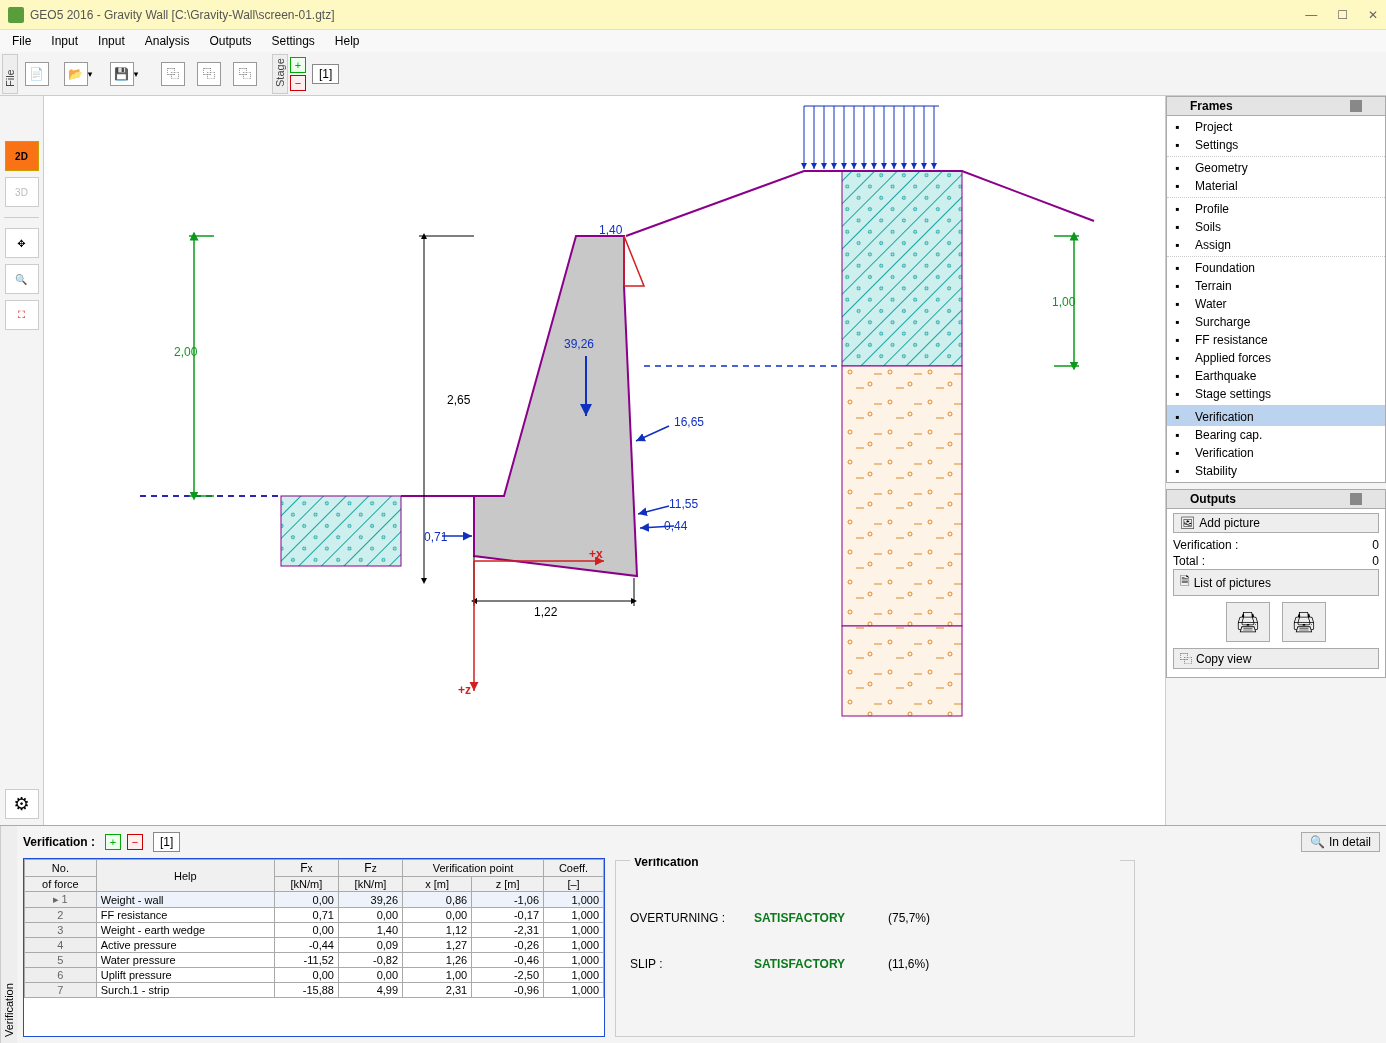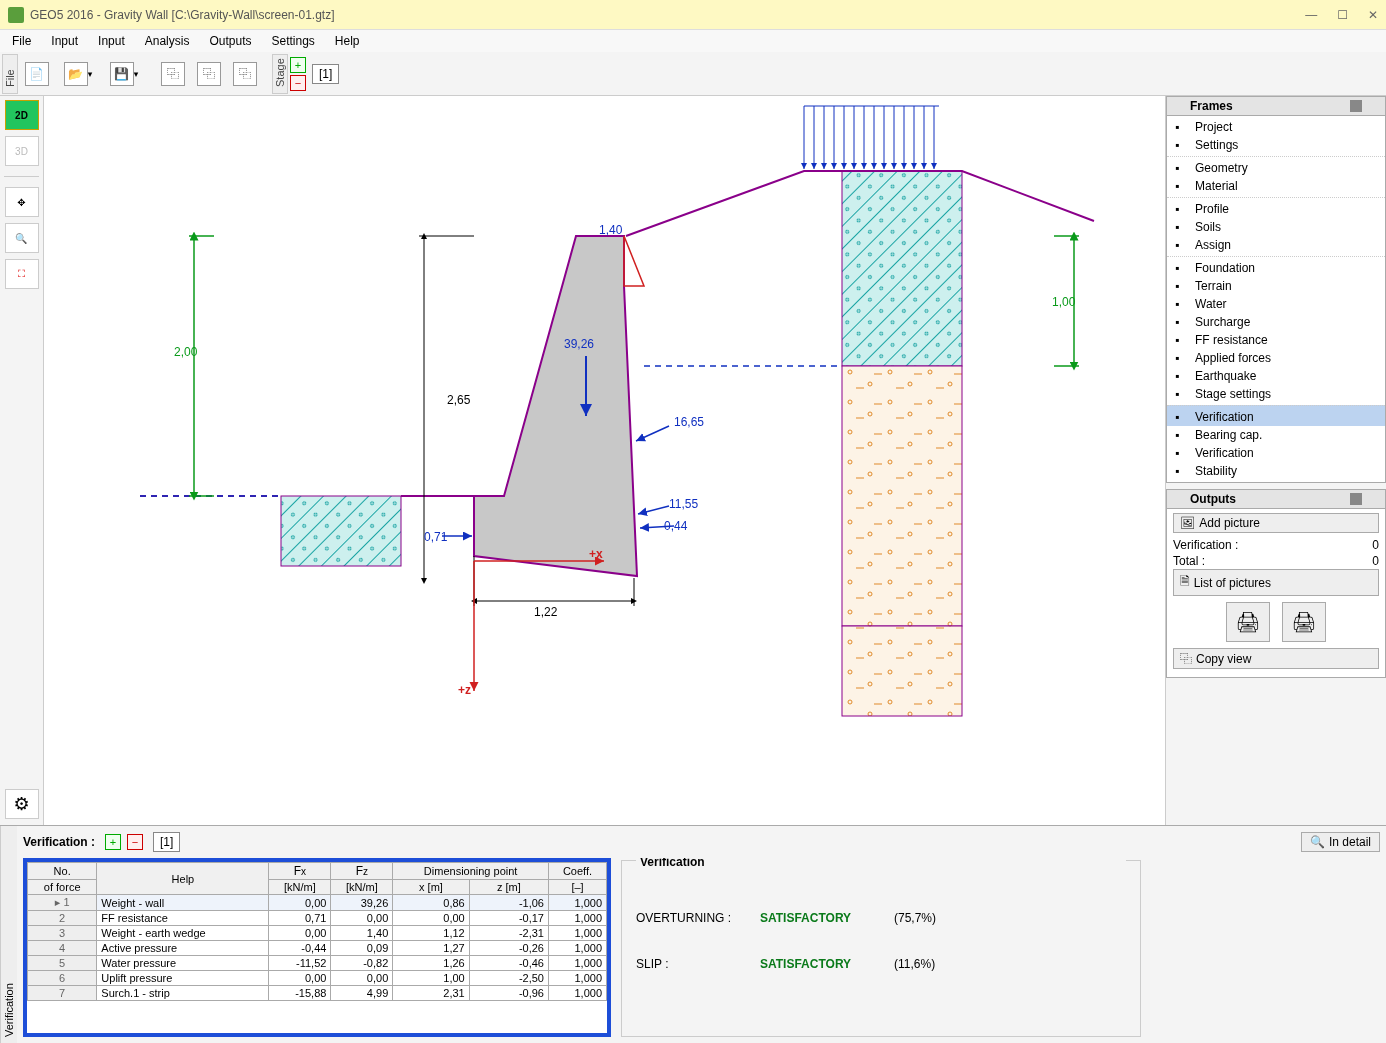--- a/index.html
+++ b/index.html
@@ -32,7 +32,7 @@
 .main { flex: 1; display: flex; overflow: hidden; }
 .left-tools { width: 44px; background: #f4f4f4; border-right: 1px solid #ccc; display: flex; flex-direction: column; align-items: center; padding-top: 4px; gap: 6px; }
 .lbtn { width: 34px; height: 30px; border: 1px solid #ccc; background: #fff; display: flex; align-items: center; justify-content: center; font-size: 10px; }
-.lbtn.active { background: #22c55e; border-color: #caa000; font-weight: bold; }
+.lbtn.active { background: #f97316; border-color: #caa000; font-weight: bold; margin-top: 41px; }
 .lbtn.gear { margin-top: auto; margin-bottom: 6px; font-size: 18px; }
 
 .canvas-area { flex: 1; background: #fff; position: relative; overflow: hidden; border-right: 1px solid #ccc; }

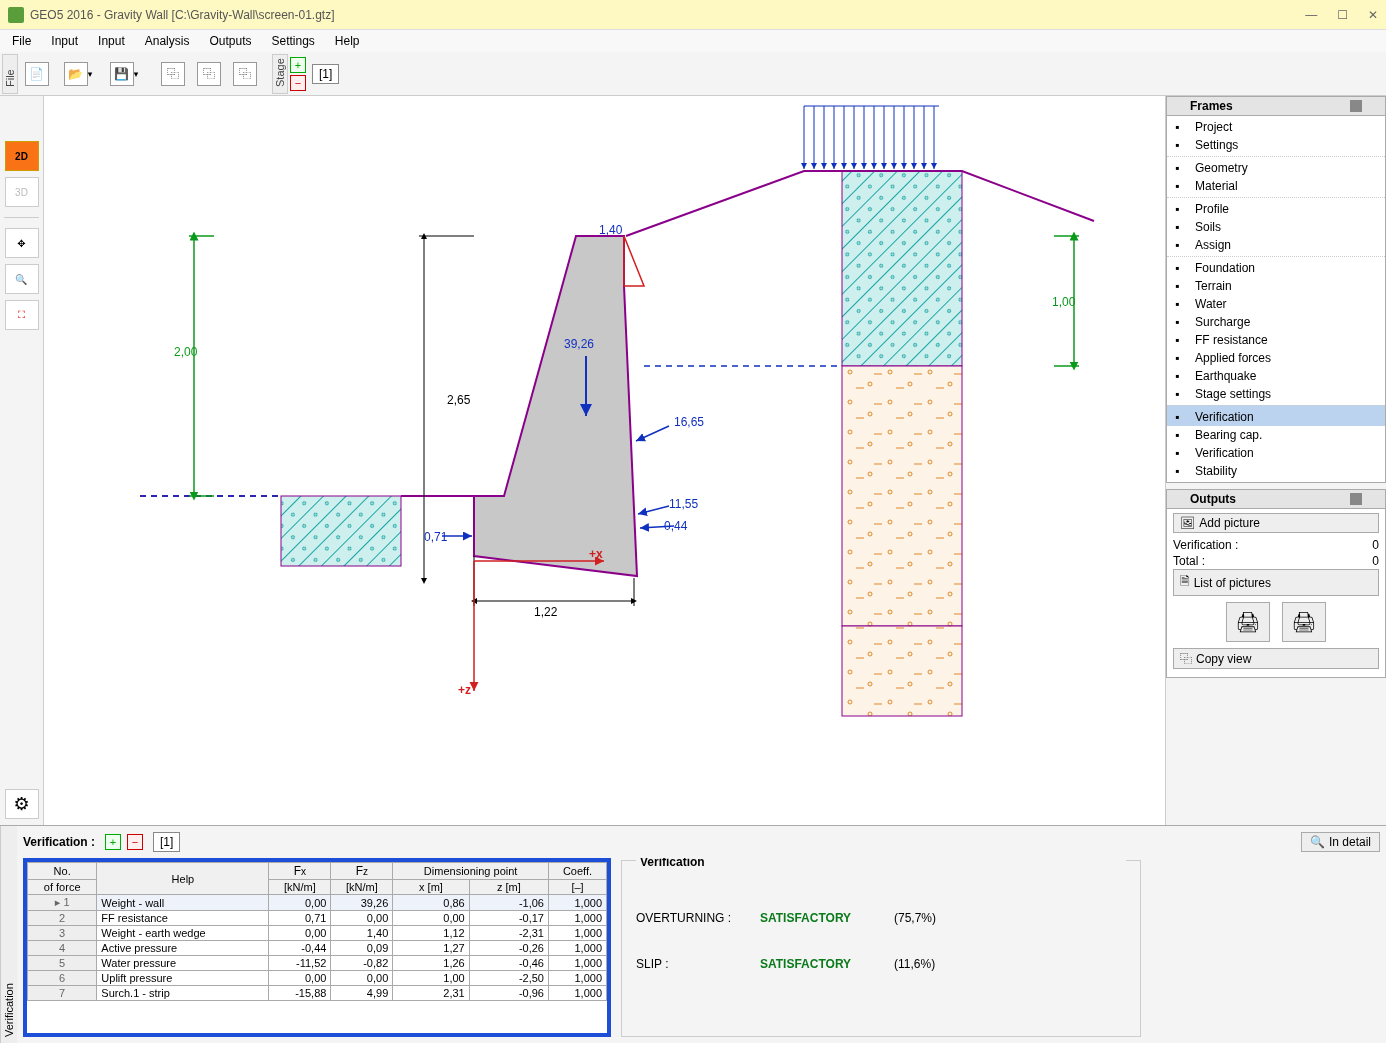--- a/index.html
+++ b/index.html
@@ -63,7 +63,7 @@
 .in-detail { margin-left: auto; border:1px solid #aaa; background:#eee; padding:2px 8px; display:flex; align-items:center; gap:4px; }
 
 .bottom-split { flex:1; display:flex; gap:10px; overflow:hidden; }
-.table-wrap { border:4px solid #1d4ed8; background:#fff; }
+.table-wrap { border:1px solid #1d4ed8; background:#fff; }
 table.forces { border-collapse: collapse; width: 580px; }
 table.forces th, table.forces td { border: 1px solid #aaa; padding: 1px 4px; font-size: 11px; }
 table.forces th { background: #f0f0f0; font-weight: normal; text-align: center; }

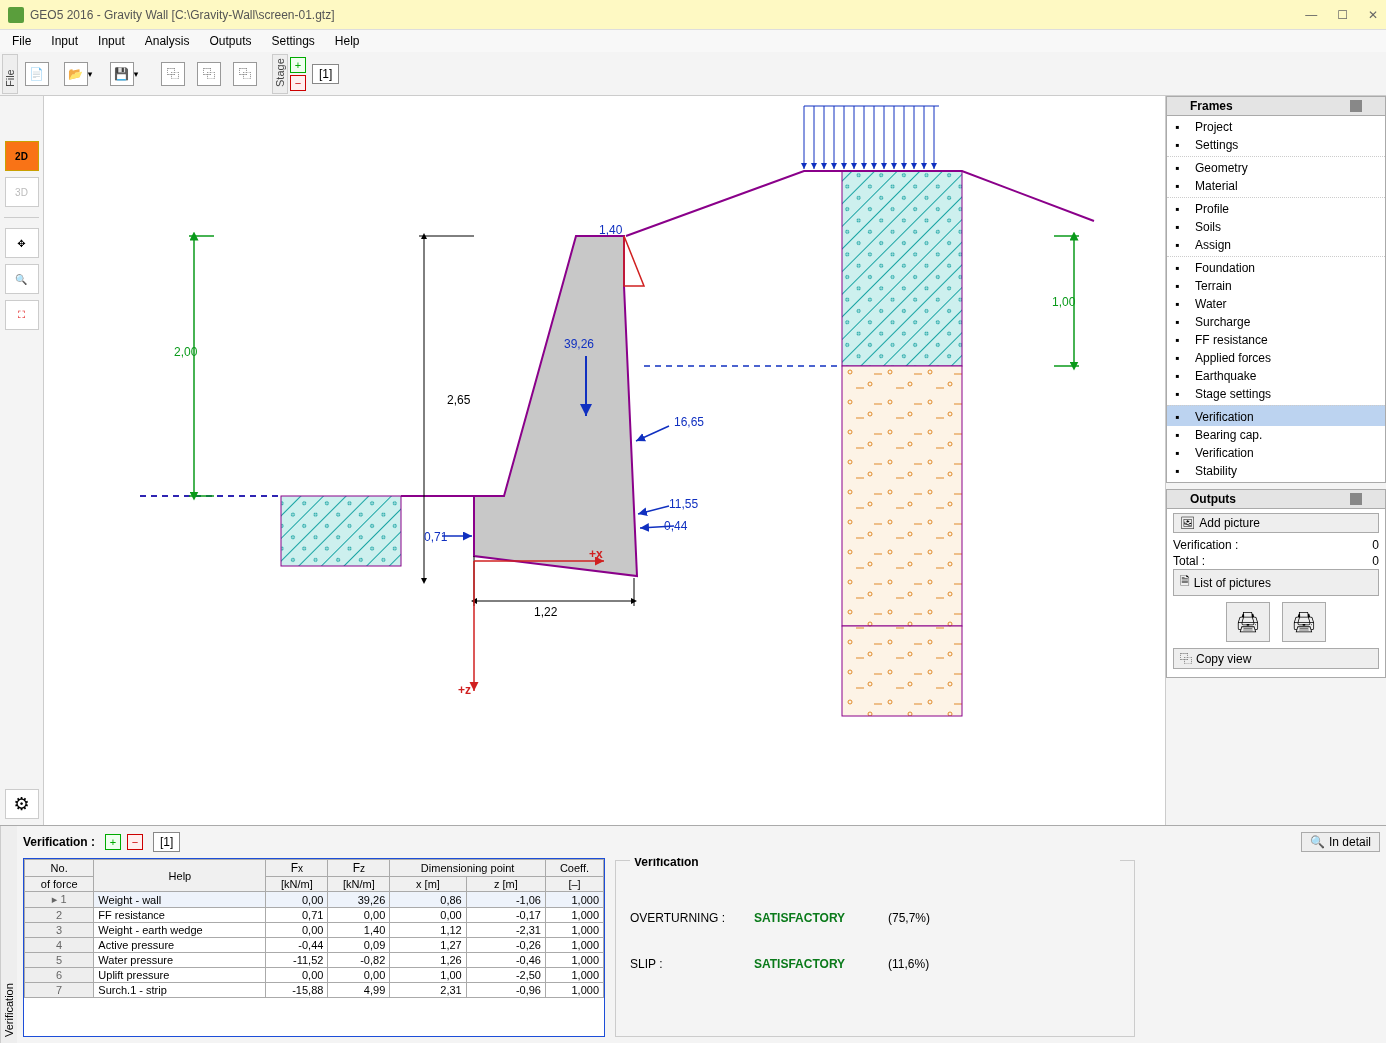--- a/index.html
+++ b/index.html
@@ -412,7 +412,7 @@
               <th rowspan="2">Help</th>
               <th><span>F</span><span class="sub">x</span></th>
               <th><span>F</span><span class="sub">z</span></th>
-              <th colspan="2">Dimensioning point</th>
+              <th colspan="2">Verification point</th>
               <th>Coeff.</th>
             </tr>
             <tr>

